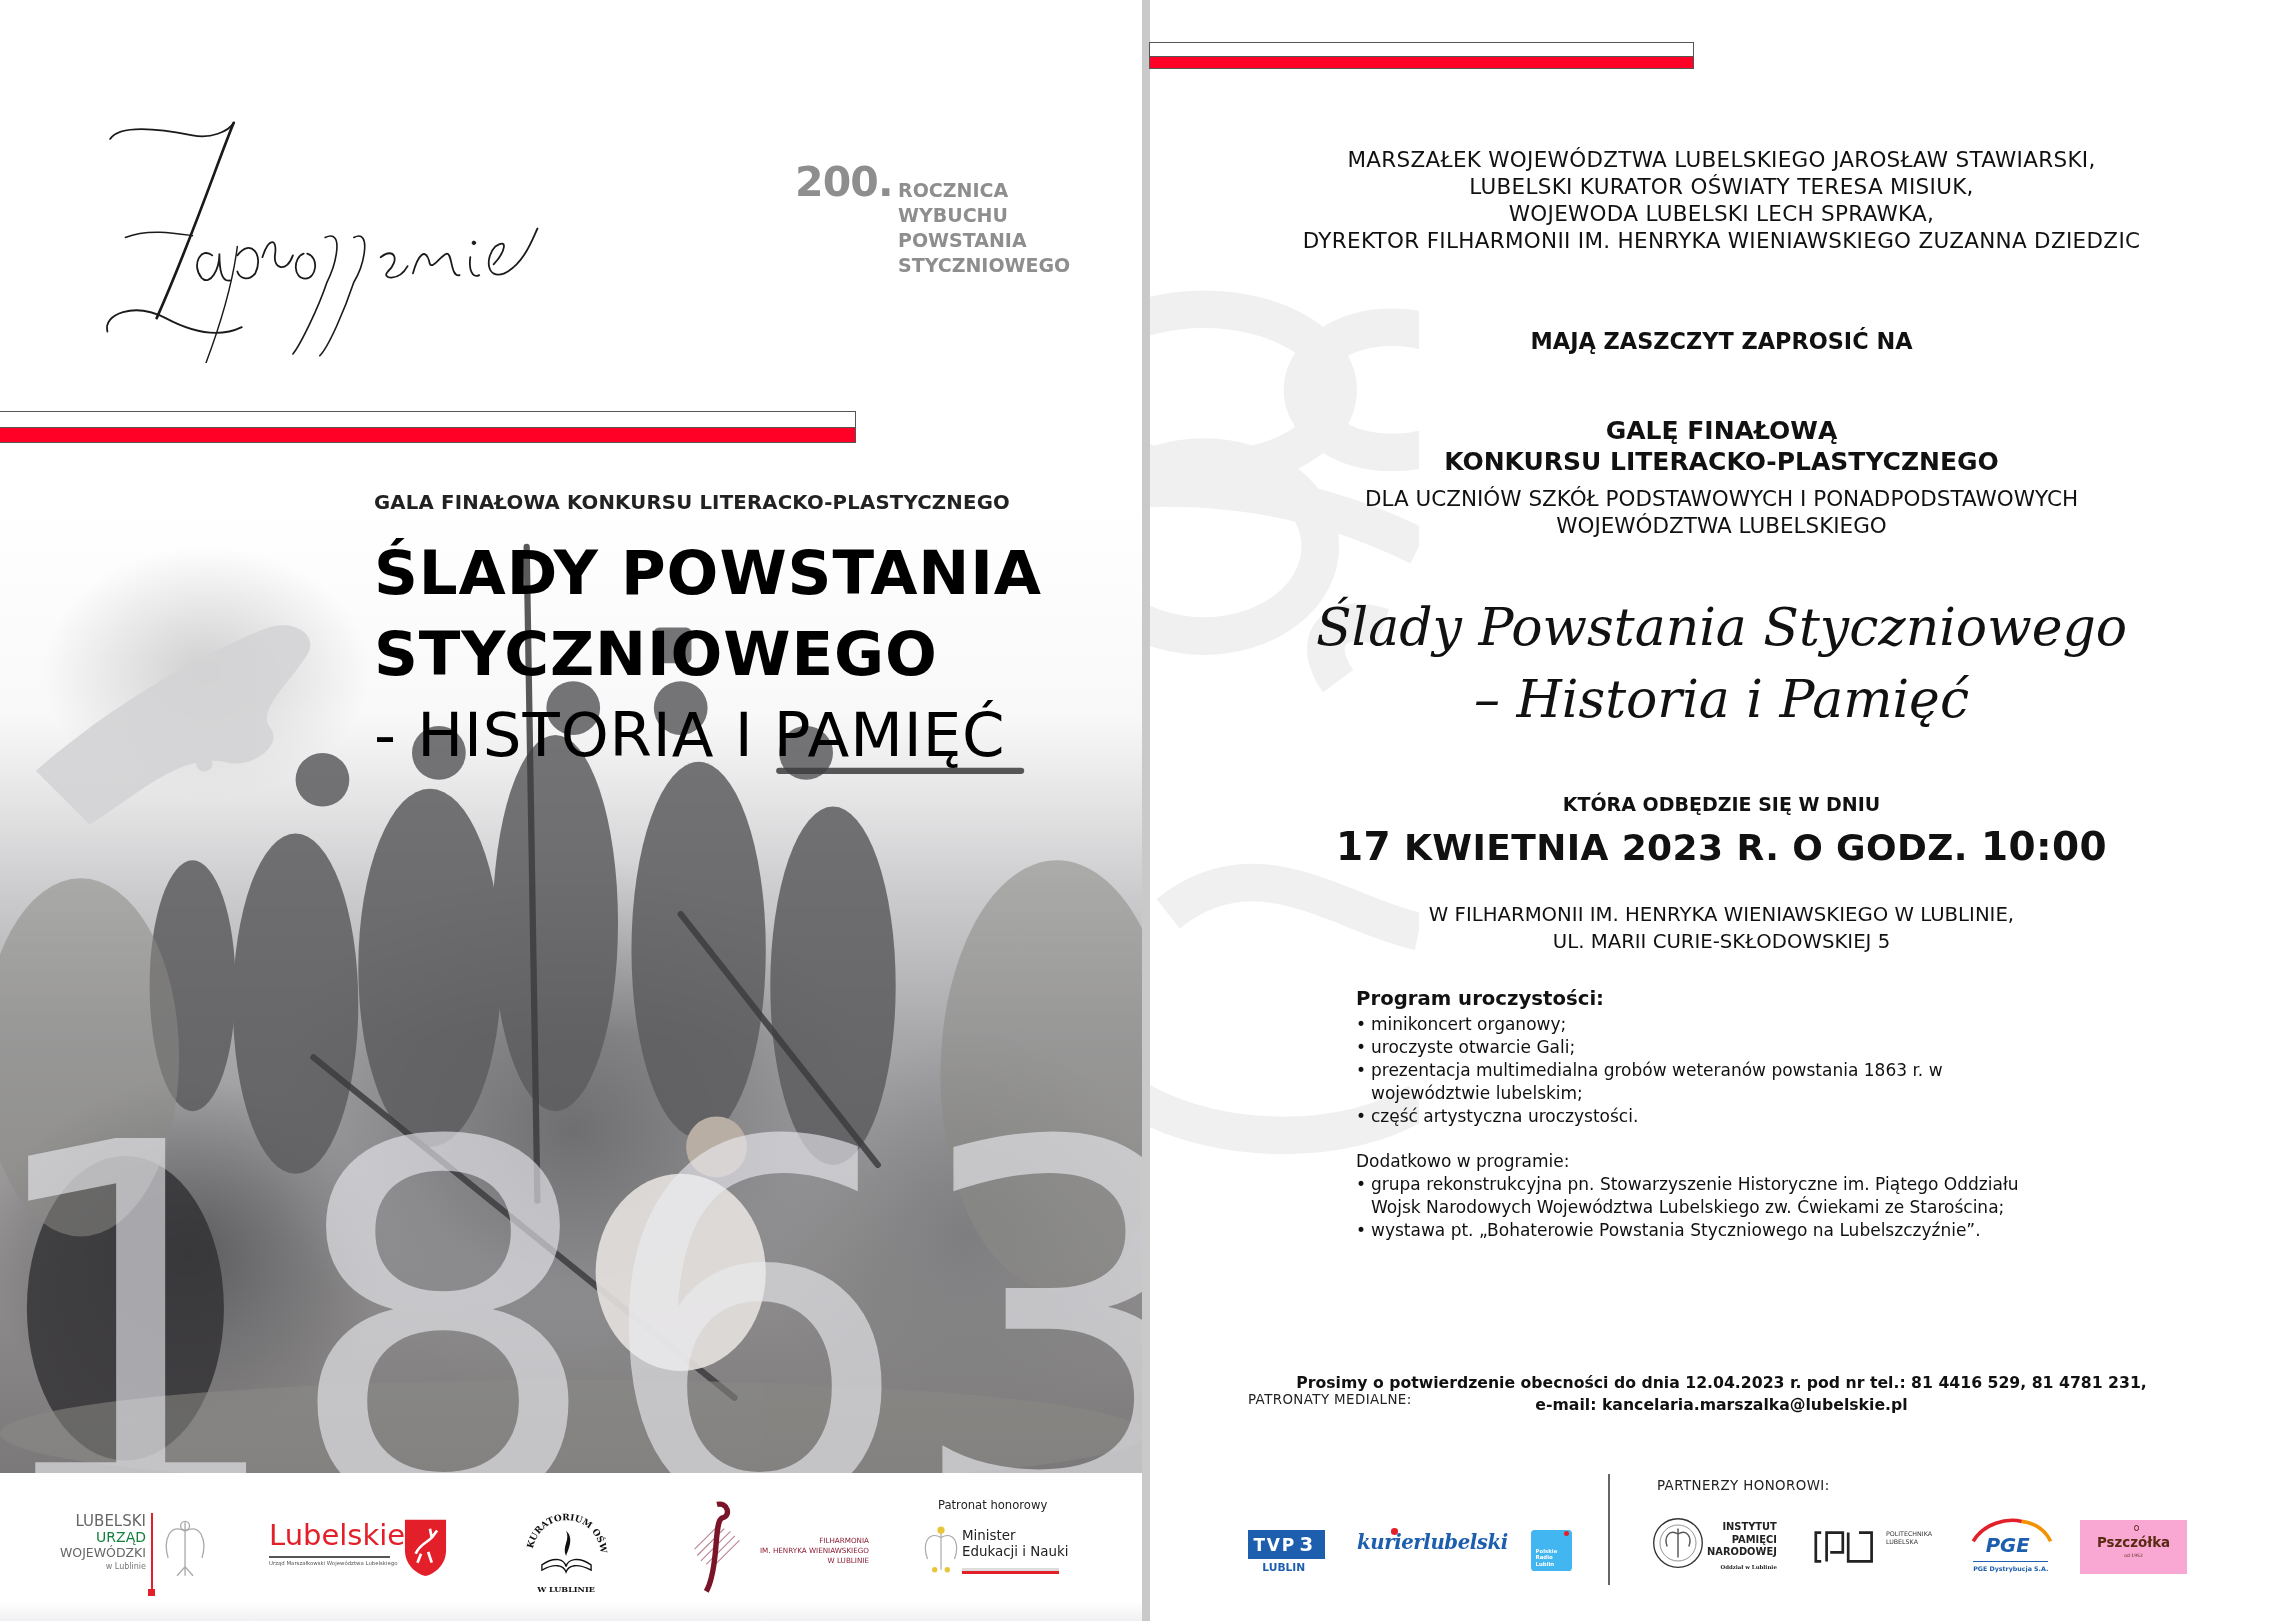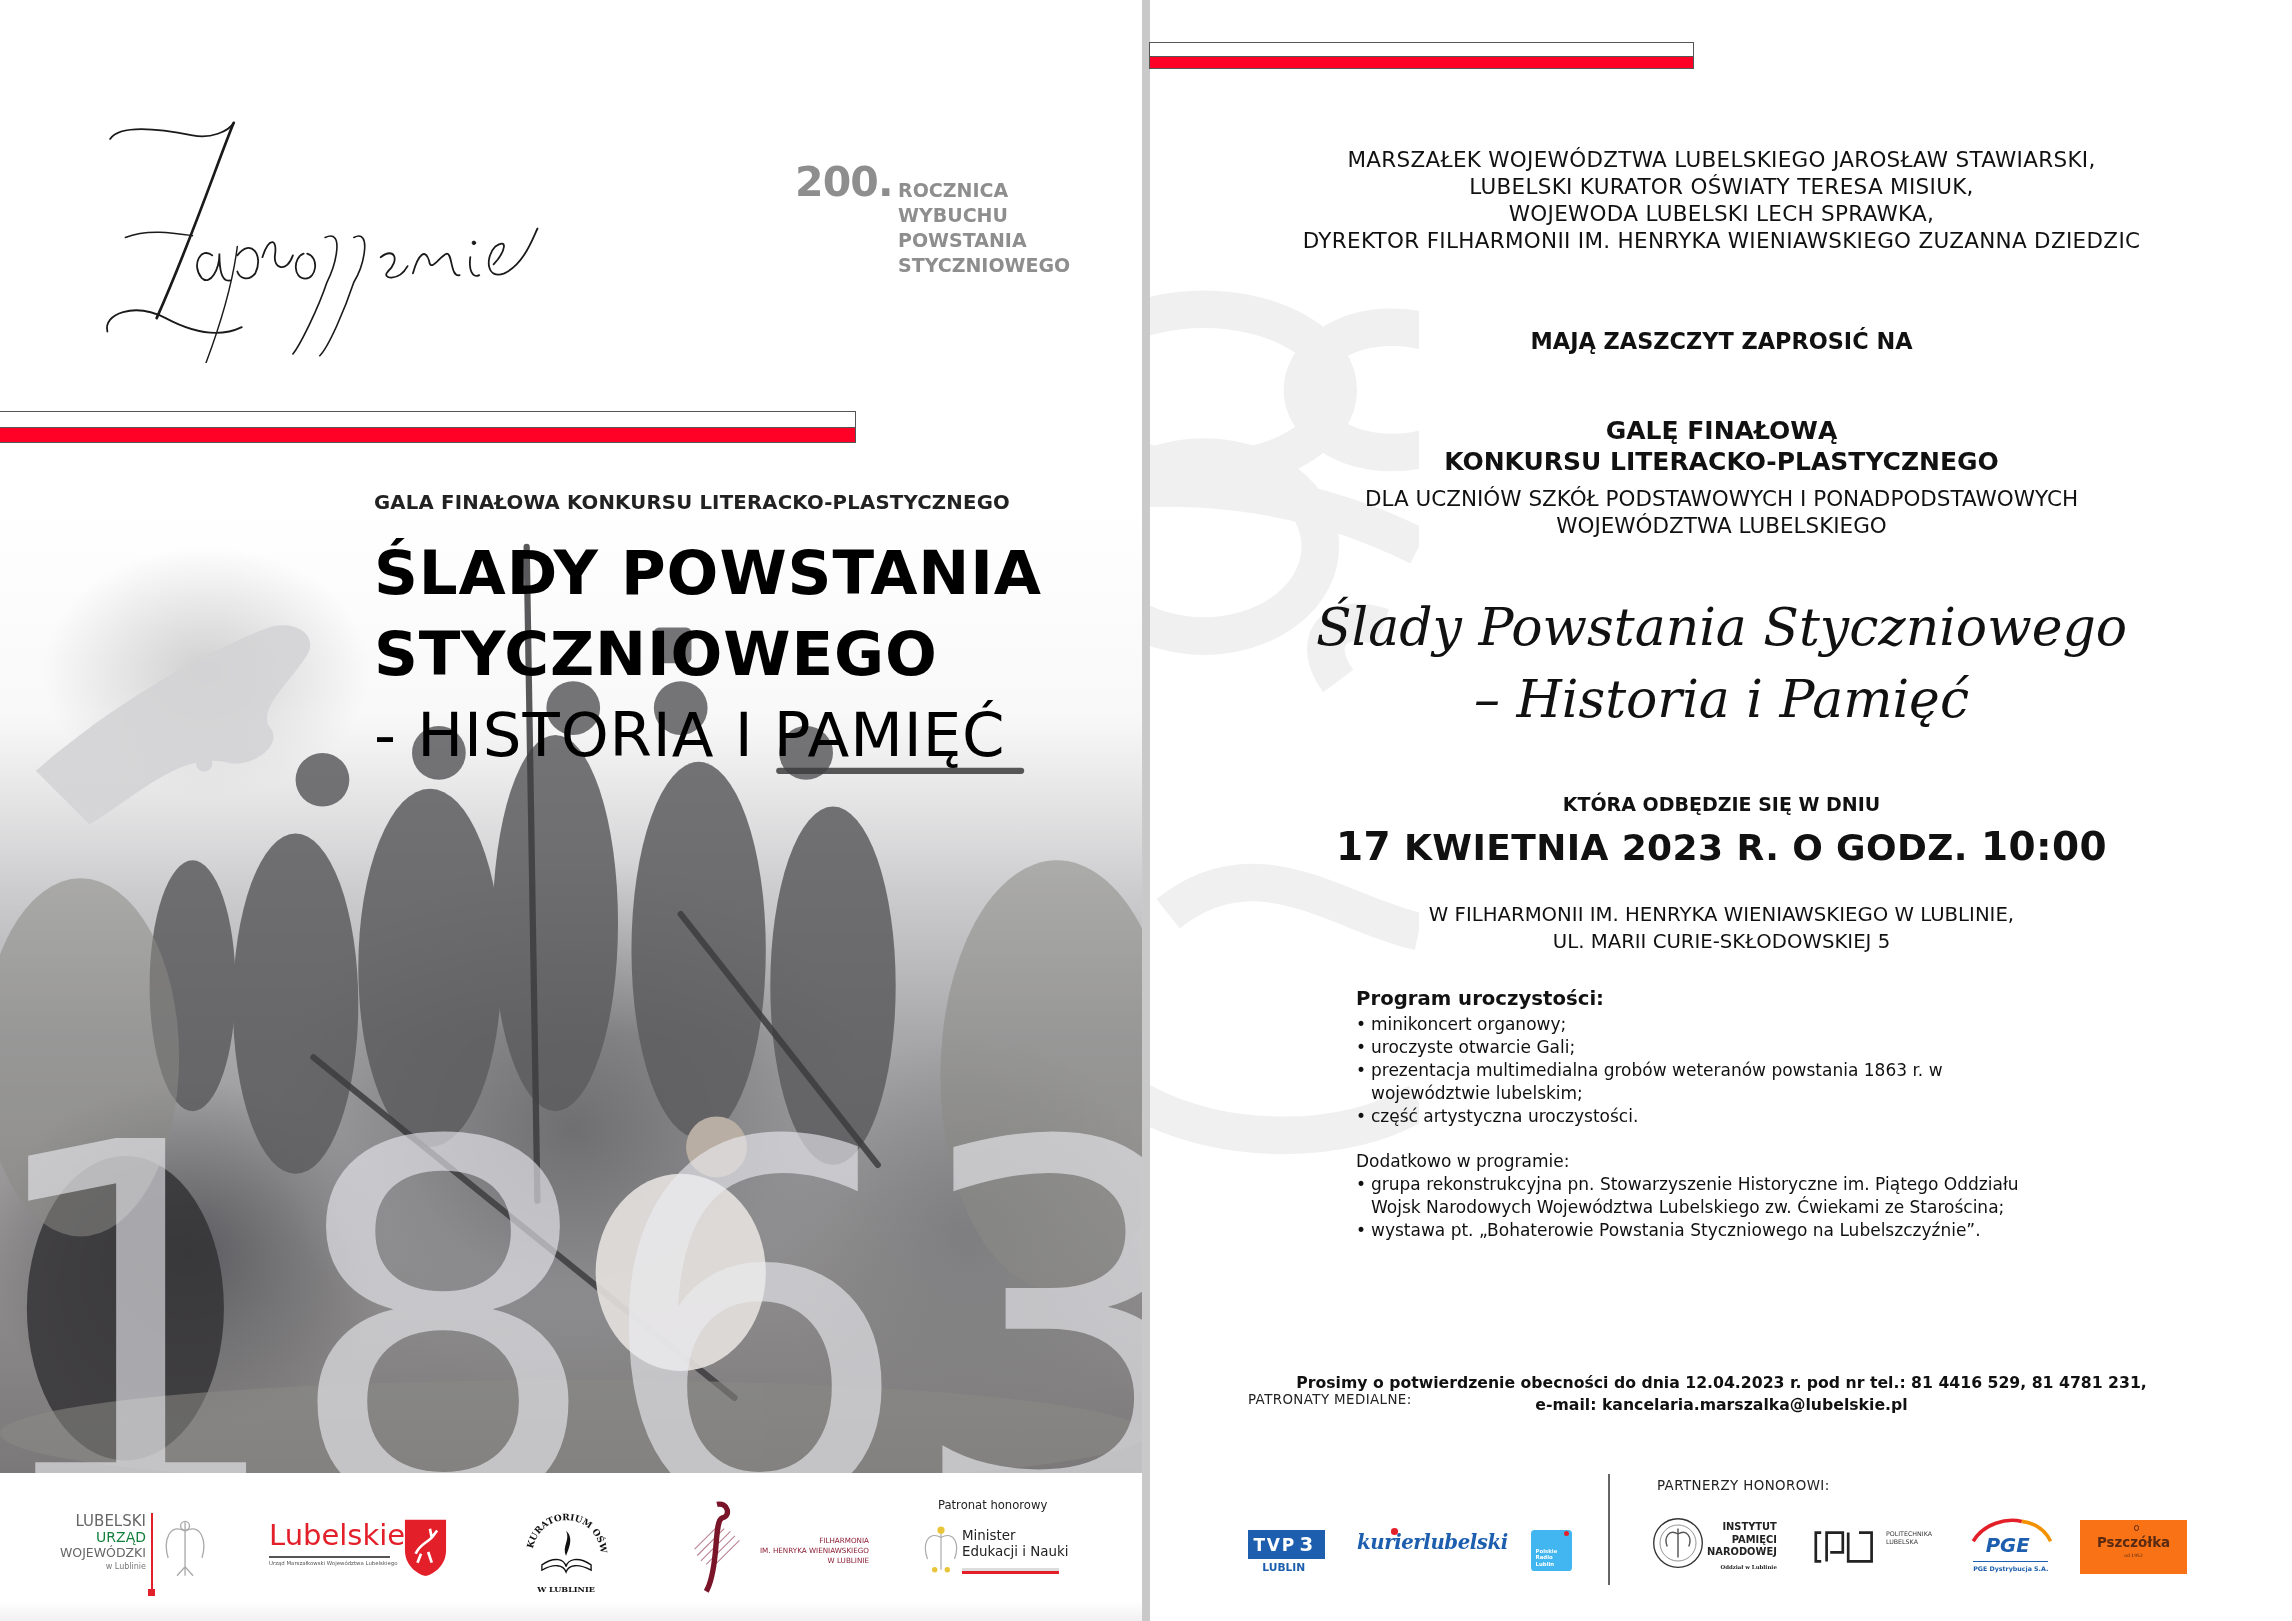--- a/index.html
+++ b/index.html
@@ -391,7 +391,7 @@
   <div style="position:absolute; left:7.2px; top:49px; font-size:6.3px; color:#1d5fae; font-weight:bold; white-space:nowrap;">PGE Dystrybucja S.A.</div>
 </div>
 
-<div class="logo" style="left:2080px; top:1520px; width:107px; height:54px; background:#f97316;">
+<div class="logo" style="left:2080px; top:1520px; width:107px; height:54px; background:#f9a8d4;">
   <div style="position:absolute; left:0; right:0; top:15px; text-align:center; font-size:13.4px; font-weight:bold; color:#5a2a12;">Pszczółka</div>
   <div style="position:absolute; left:0; right:0; top:33px; text-align:center; font-size:4.5px; color:#5a2a12;">od 1952</div>
   <div style="position:absolute; left:54px; top:5.4px; width:5.4px; height:5.4px; border-radius:50%; border:0.9px solid #5a2a12;"></div>

